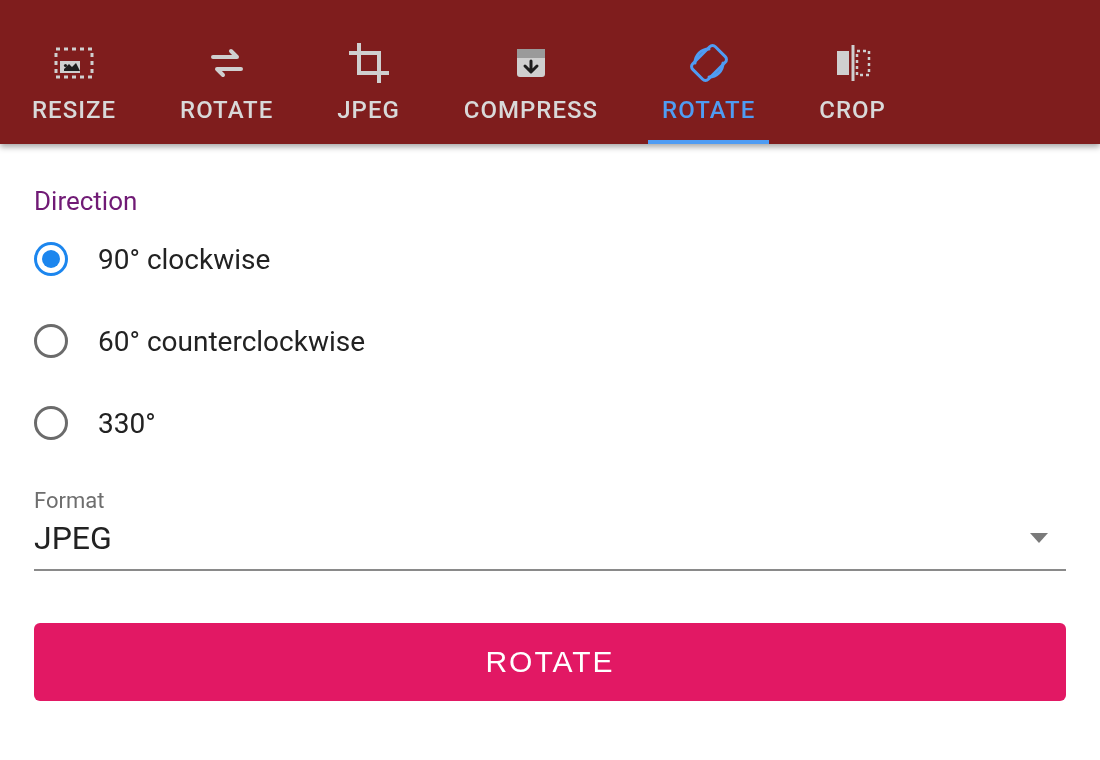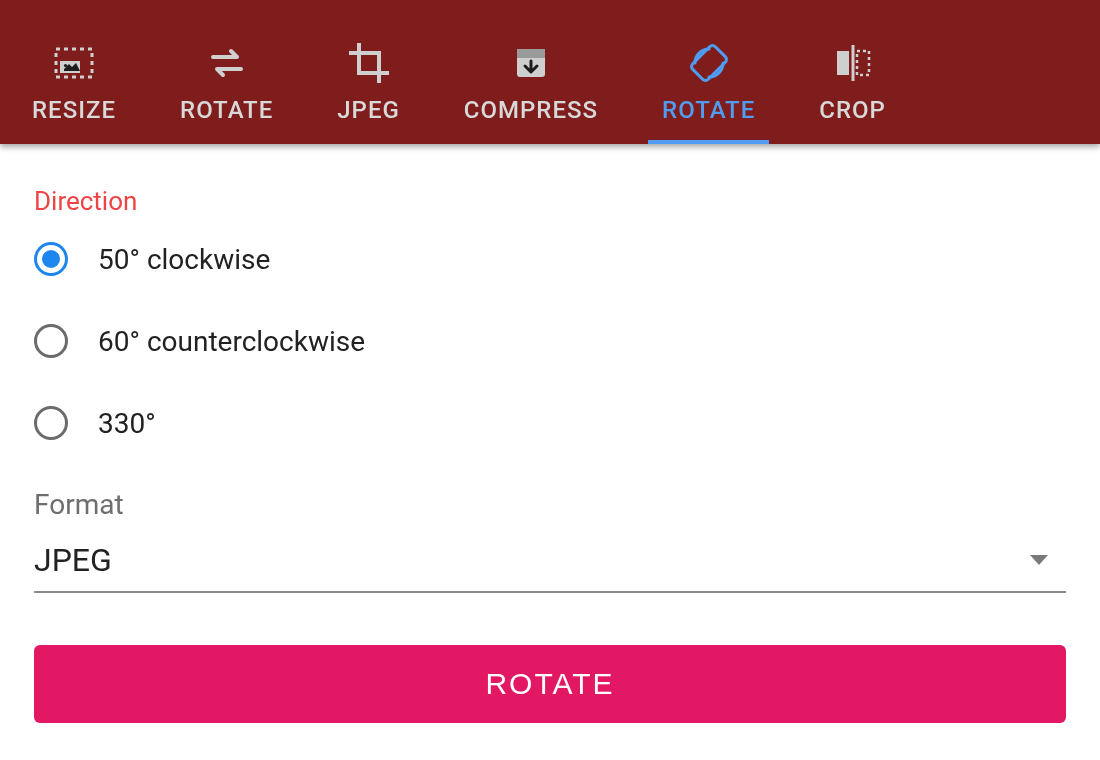--- a/index.html
+++ b/index.html
@@ -46,7 +46,7 @@
 
   .panel { padding: 42px 34px 40px 34px; }
   .section-label {
-    color: #ef4444;
+    color: #701a75;
     font-size: 26px;
     font-weight: 400;
     margin-bottom: 26px;

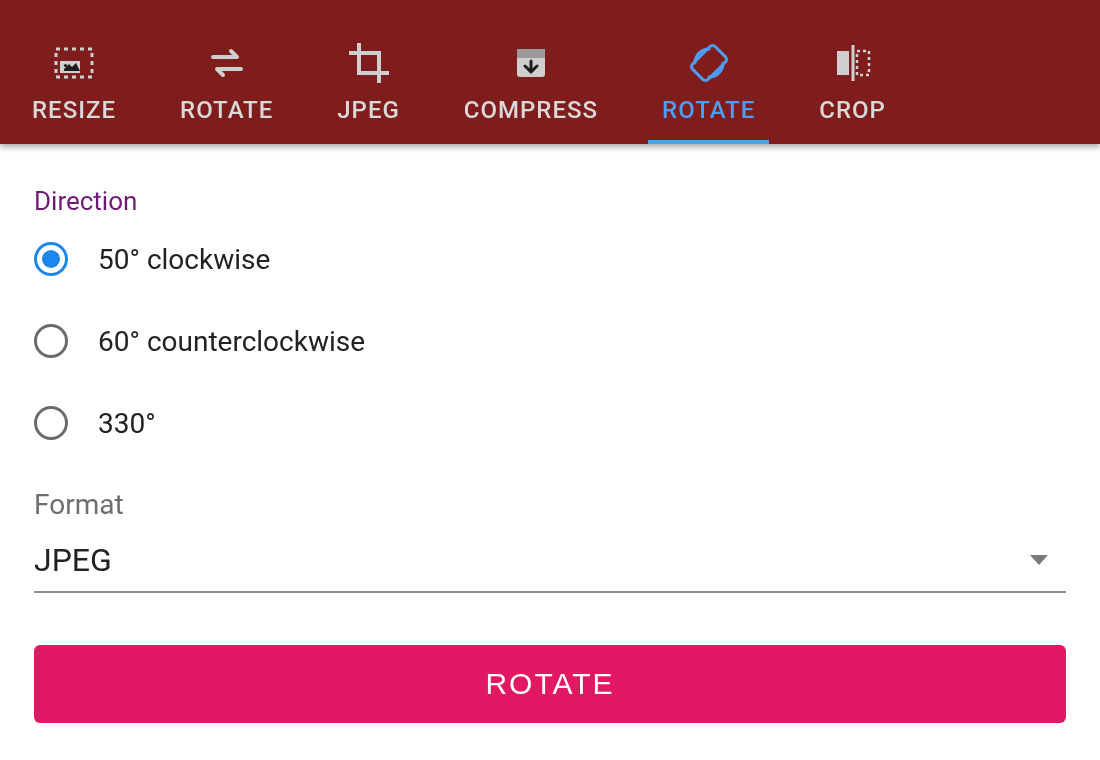--- a/index.html
+++ b/index.html
@@ -188,7 +188,7 @@
     <div class="radio-outer">
         <div class="radio-inner"></div>
       </div>
-    <div class="radio-label">50° clockwise</div>
+    <div class="radio-label">90° clockwise</div>
   </div>
 
   <div class="radio-row">

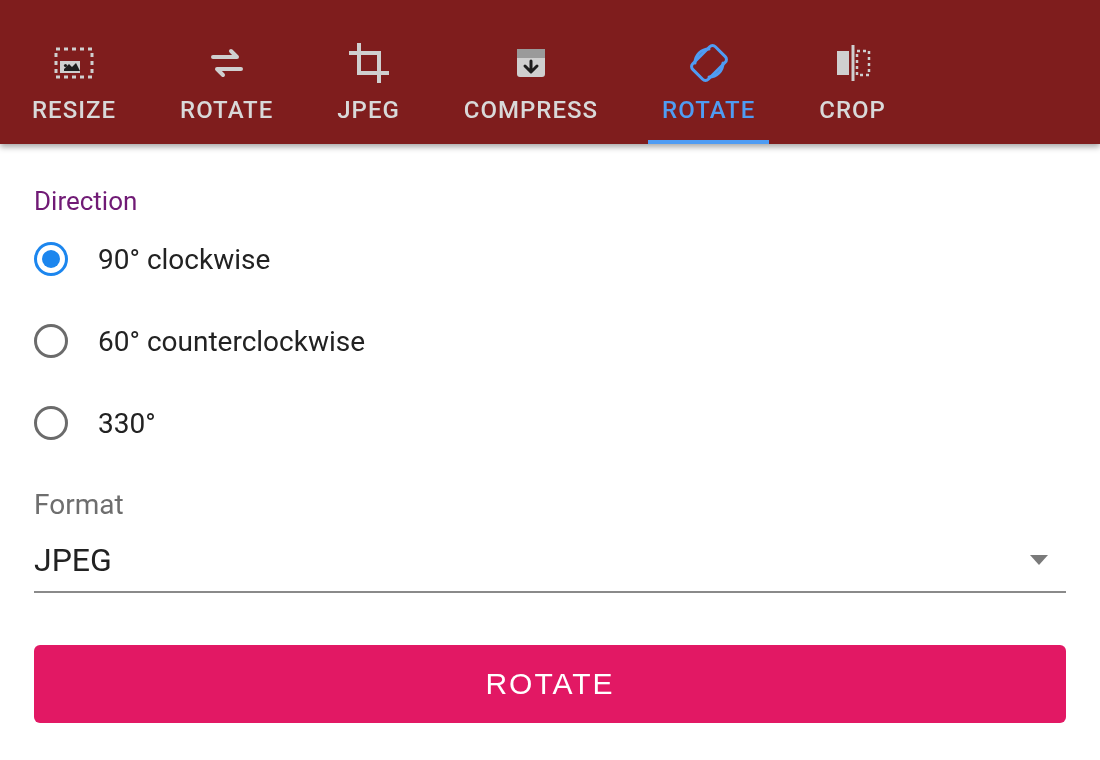--- a/index.html
+++ b/index.html
@@ -73,10 +73,9 @@
 
   .format-label {
     color: #6e6e6e;
-    font-size: 28px;
+    font-size: 22px;
     font-weight: 400;
     margin-top: 20px;
-    margin-bottom: 14px;
   }
   .select-row {
     display:flex; align-items:center; justify-content:space-between;

